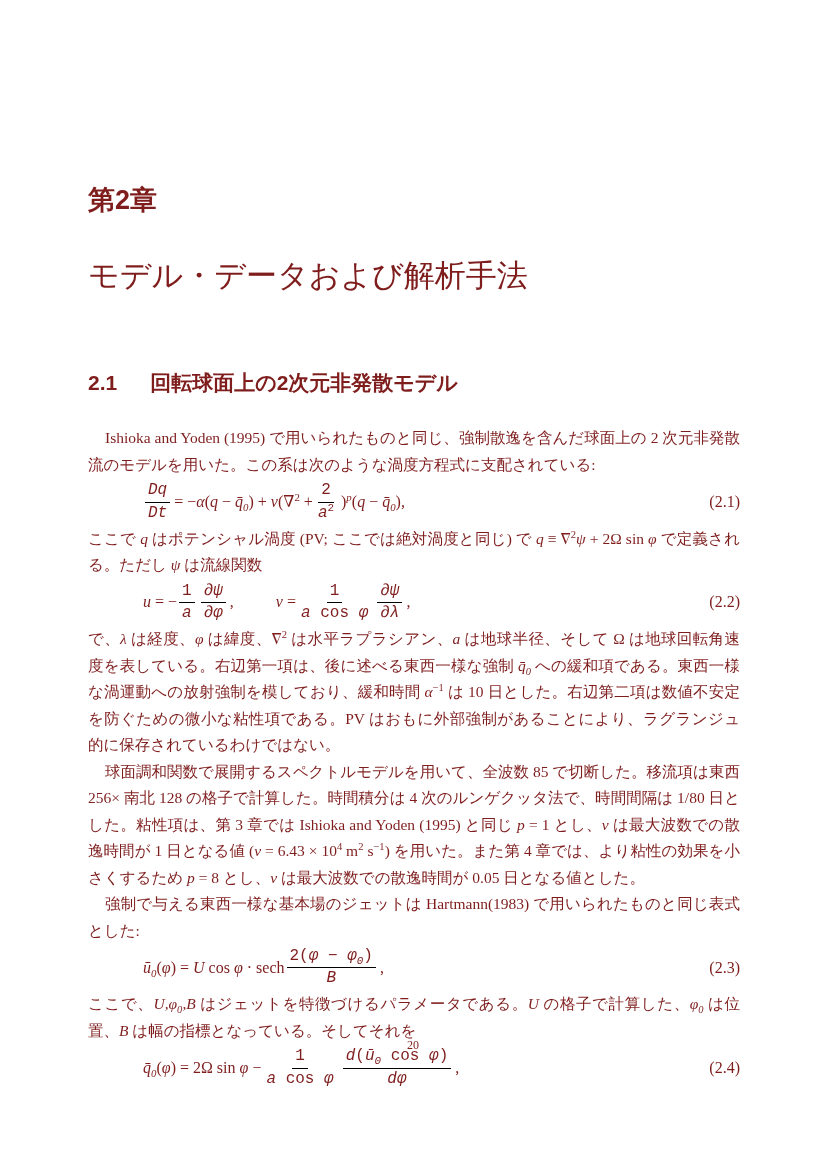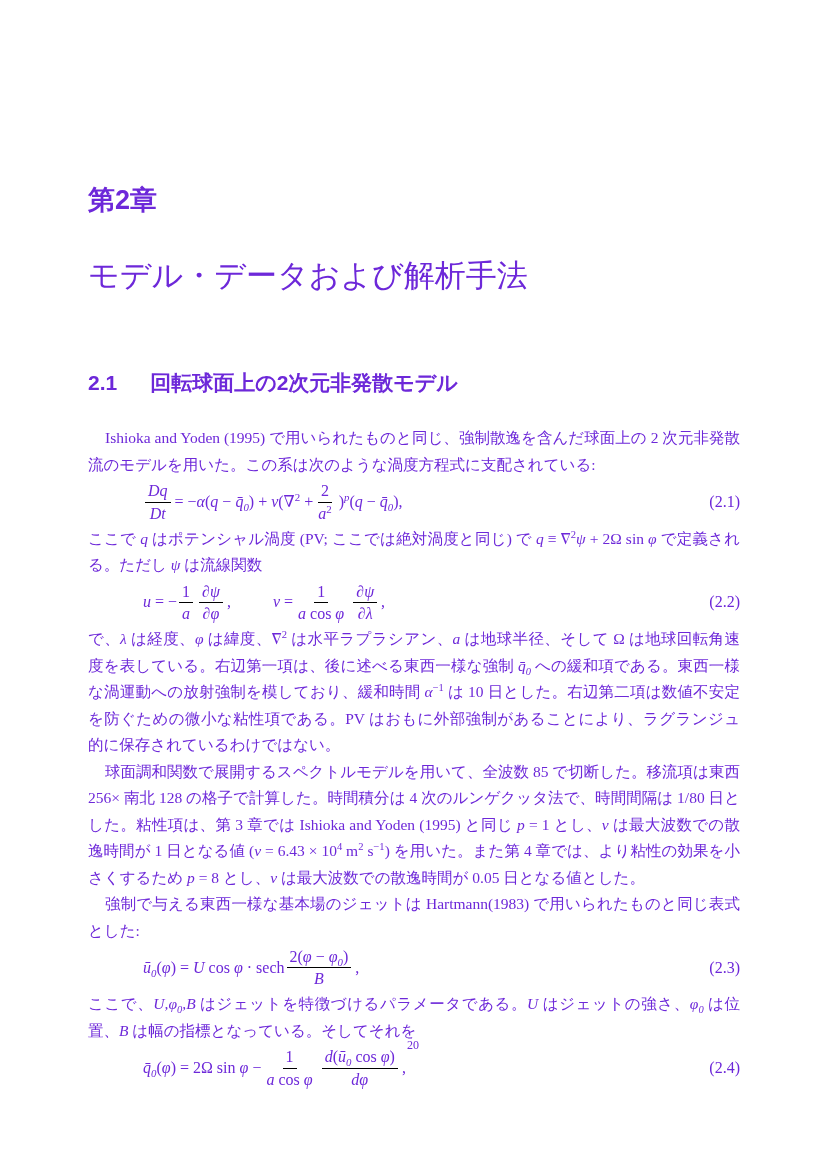--- a/index.html
+++ b/index.html
@@ -9,7 +9,7 @@
     background:#ffffff;
     box-sizing:border-box;
     padding:186px 86px 0 88px;
-    color:#6d28d9;
+    color:#7f1d1d;
     font-family:"Liberation Serif","DejaVu Serif",serif;
     overflow:hidden;
   }

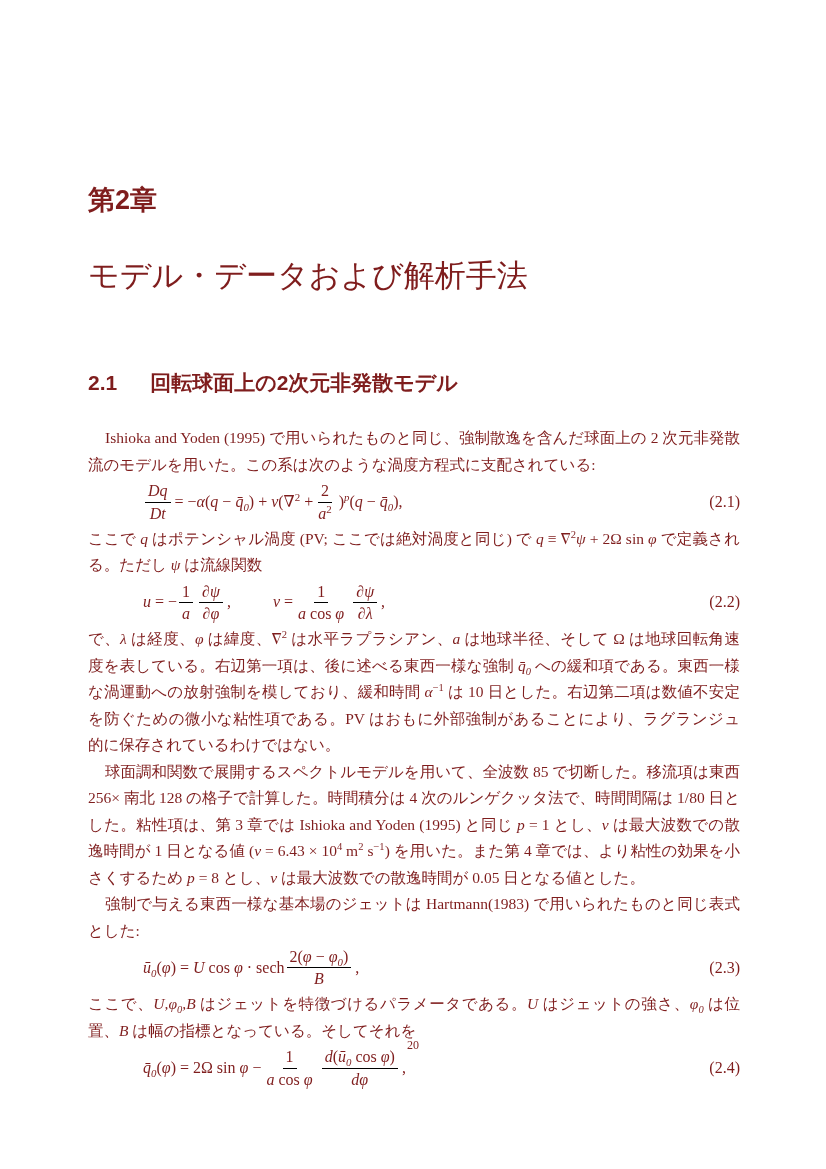--- a/index.html
+++ b/index.html
@@ -59,6 +59,7 @@
     margin:0 4px 0 2px;
     line-height:1.2;
     text-align:center;
+    font-family:Liberation Mono, monospace;
   }
   .frac .num { border-bottom:1px solid #000; padding:0 3px 1px 3px; display:block; }
   .frac .den { padding:1px 3px 0 3px; display:block; }

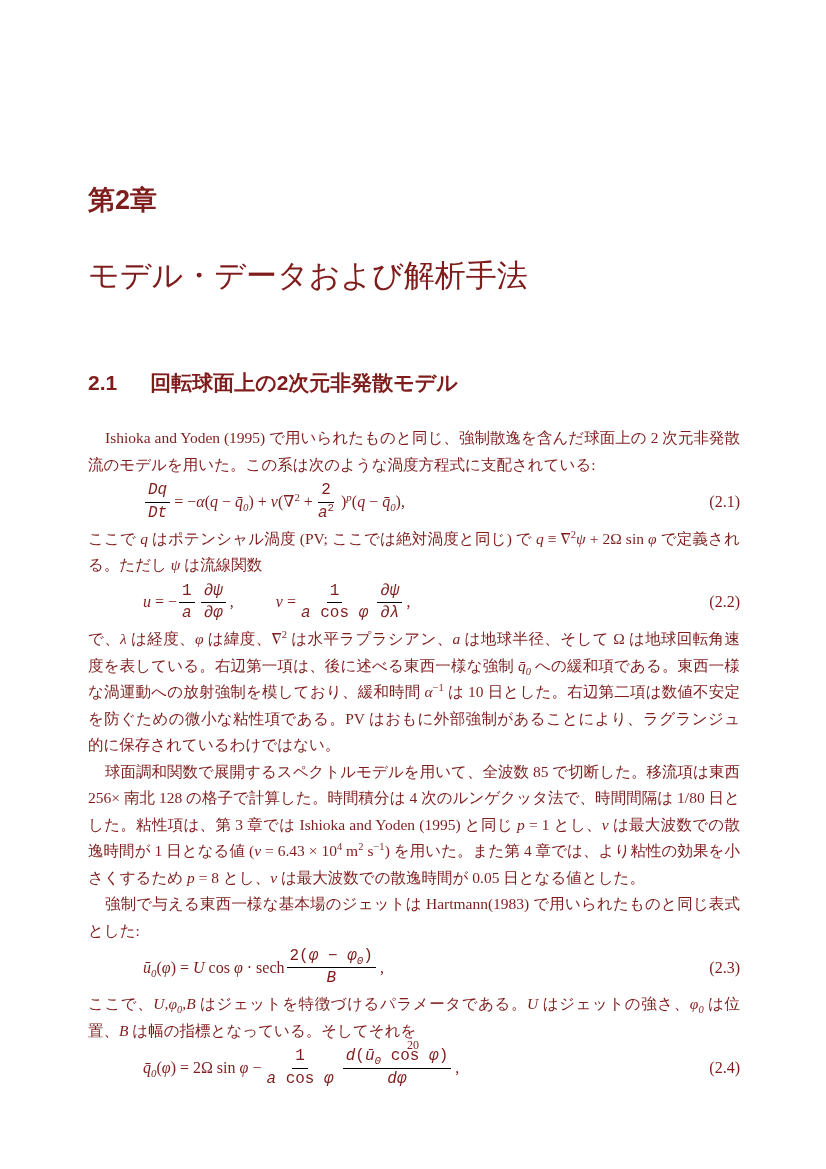--- a/index.html
+++ b/index.html
@@ -147,7 +147,7 @@
     <span class="eqnum">(2.3)</span>
   </div>
 
-  <p class="body"><span>ここで、</span><span class="mi">U,φ</span><span class="mi sub">0</span><span class="mi">,B</span><span> はジェットを特徴づけるパラメータである。</span><span class="mi">U</span><span> はジェットの強さ、</span><span class="mi">φ</span><span class="mi sub">0</span><span> は位置、</span><span class="mi">B</span><span> は幅の指標となっている。そしてそれを</span></p>
+  <p class="body"><span>ここで、</span><span class="mi">U,φ</span><span class="mi sub">0</span><span class="mi">,B</span><span> はジェットを特徴づけるパラメータである。</span><span class="mi">U</span><span> の格子で計算した、</span><span class="mi">φ</span><span class="mi sub">0</span><span> は位置、</span><span class="mi">B</span><span> は幅の指標となっている。そしてそれを</span></p>
 
   <div class="eqrow">
     <span class="eqseg"><span class="mi">q̄</span><span class="mi sub">0</span><span>(</span><span class="mi">φ</span><span>) = 2Ω sin </span><span class="mi">φ</span><span> − </span></span>

